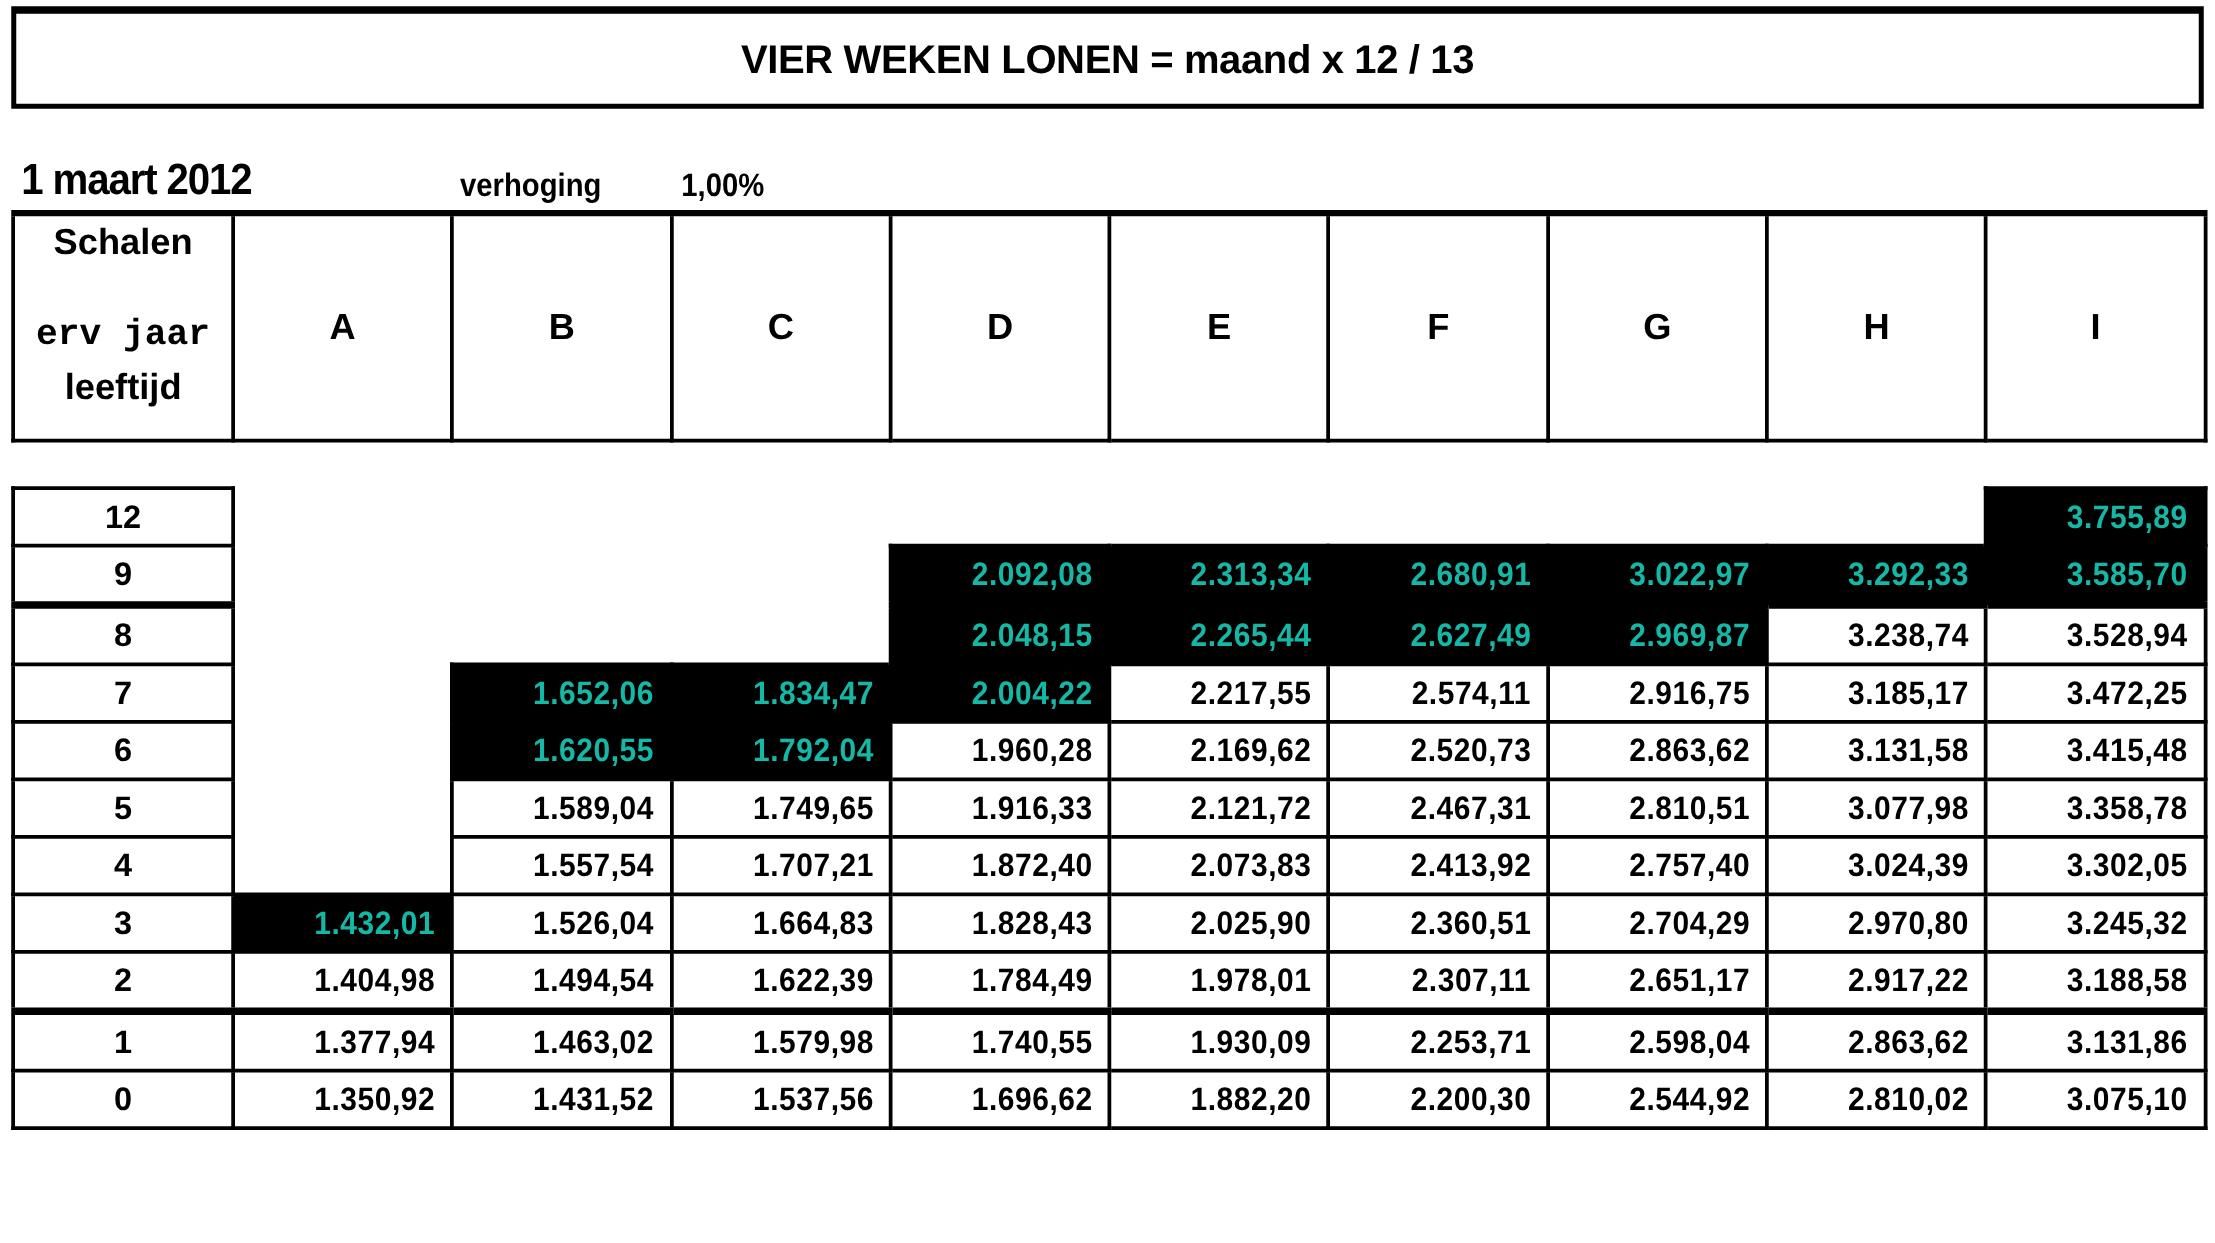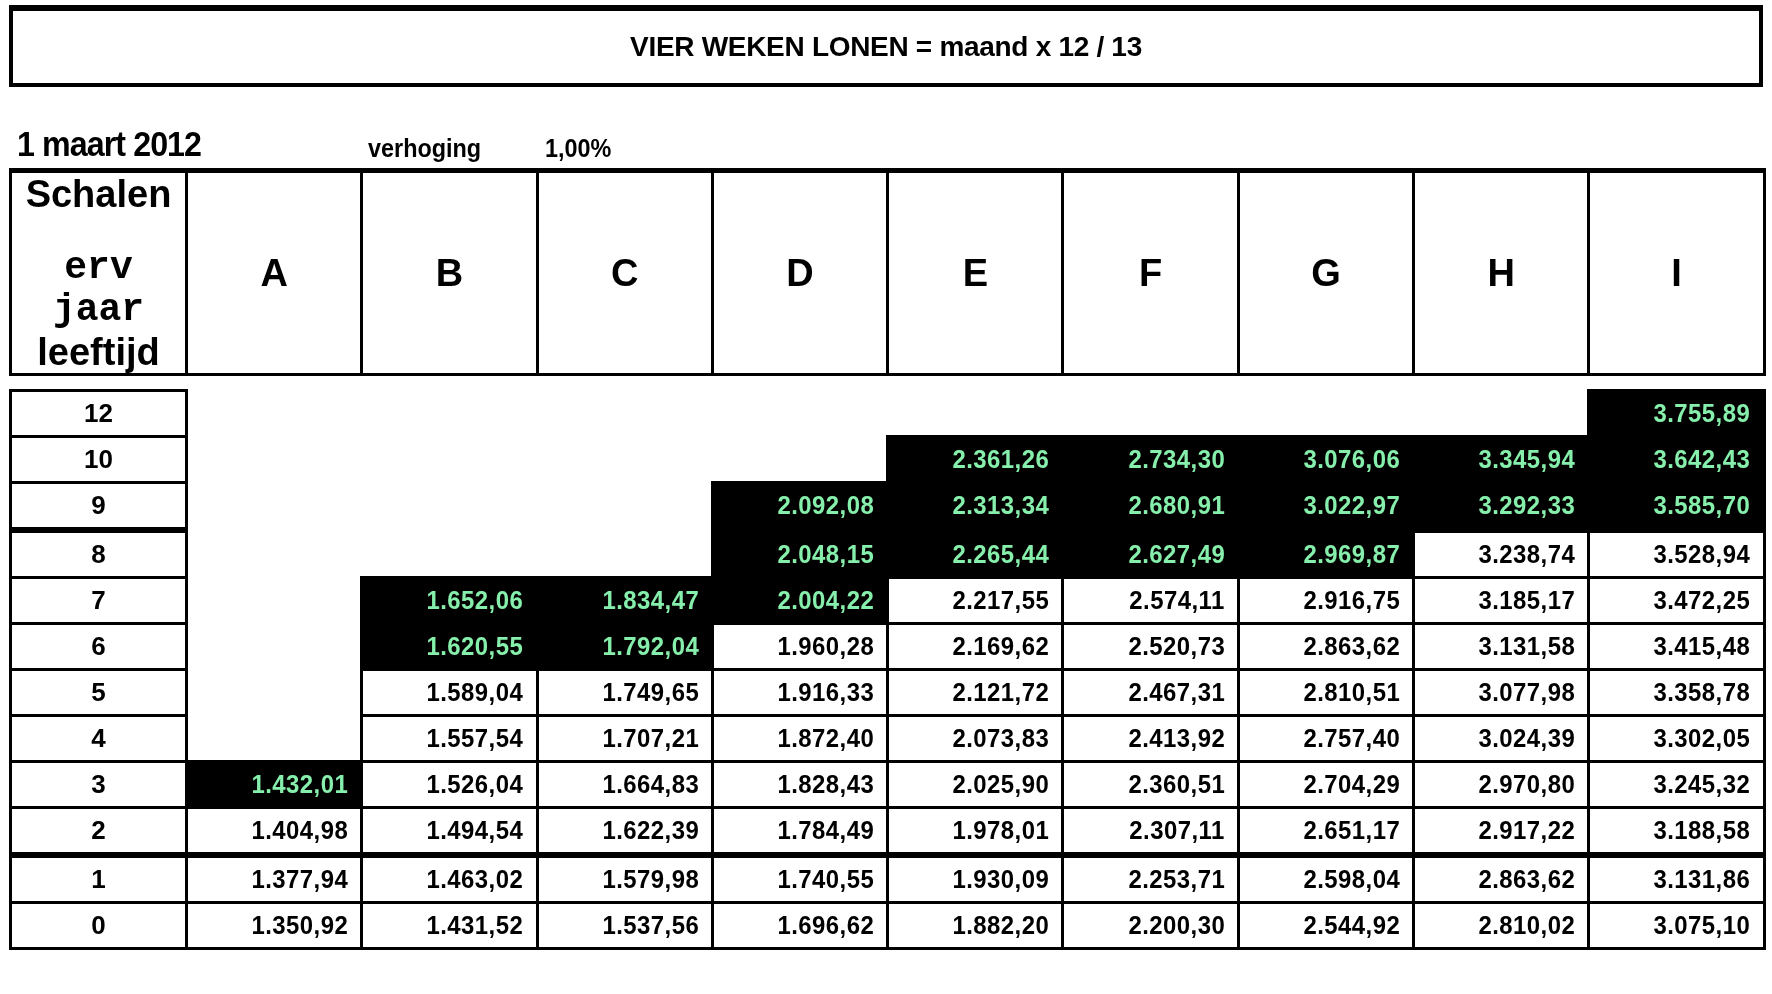--- a/index.html
+++ b/index.html
@@ -8,7 +8,7 @@
   .title-box { position: absolute; left: 9px; top: 5px; width: 1746px; height: 72px;
                border: 4px solid #000; border-top-width: 6px; display: flex;
                align-items: center; justify-content: center; }
-  .title-text { font-weight: bold; font-size: 28px; letter-spacing: -0.3px; }
+  .title-text { font-weight: bold; font-size: 32px; letter-spacing: -0.3px; }
   .date-label { position: absolute; left: 17px; top: 124px; font-weight: bold;
                 font-size: 35px; letter-spacing: -1px; transform: scaleX(0.92); transform-origin: left; }
   .raise-label { position: absolute; left: 368px; top: 133px; font-weight: bold; font-size: 26px;

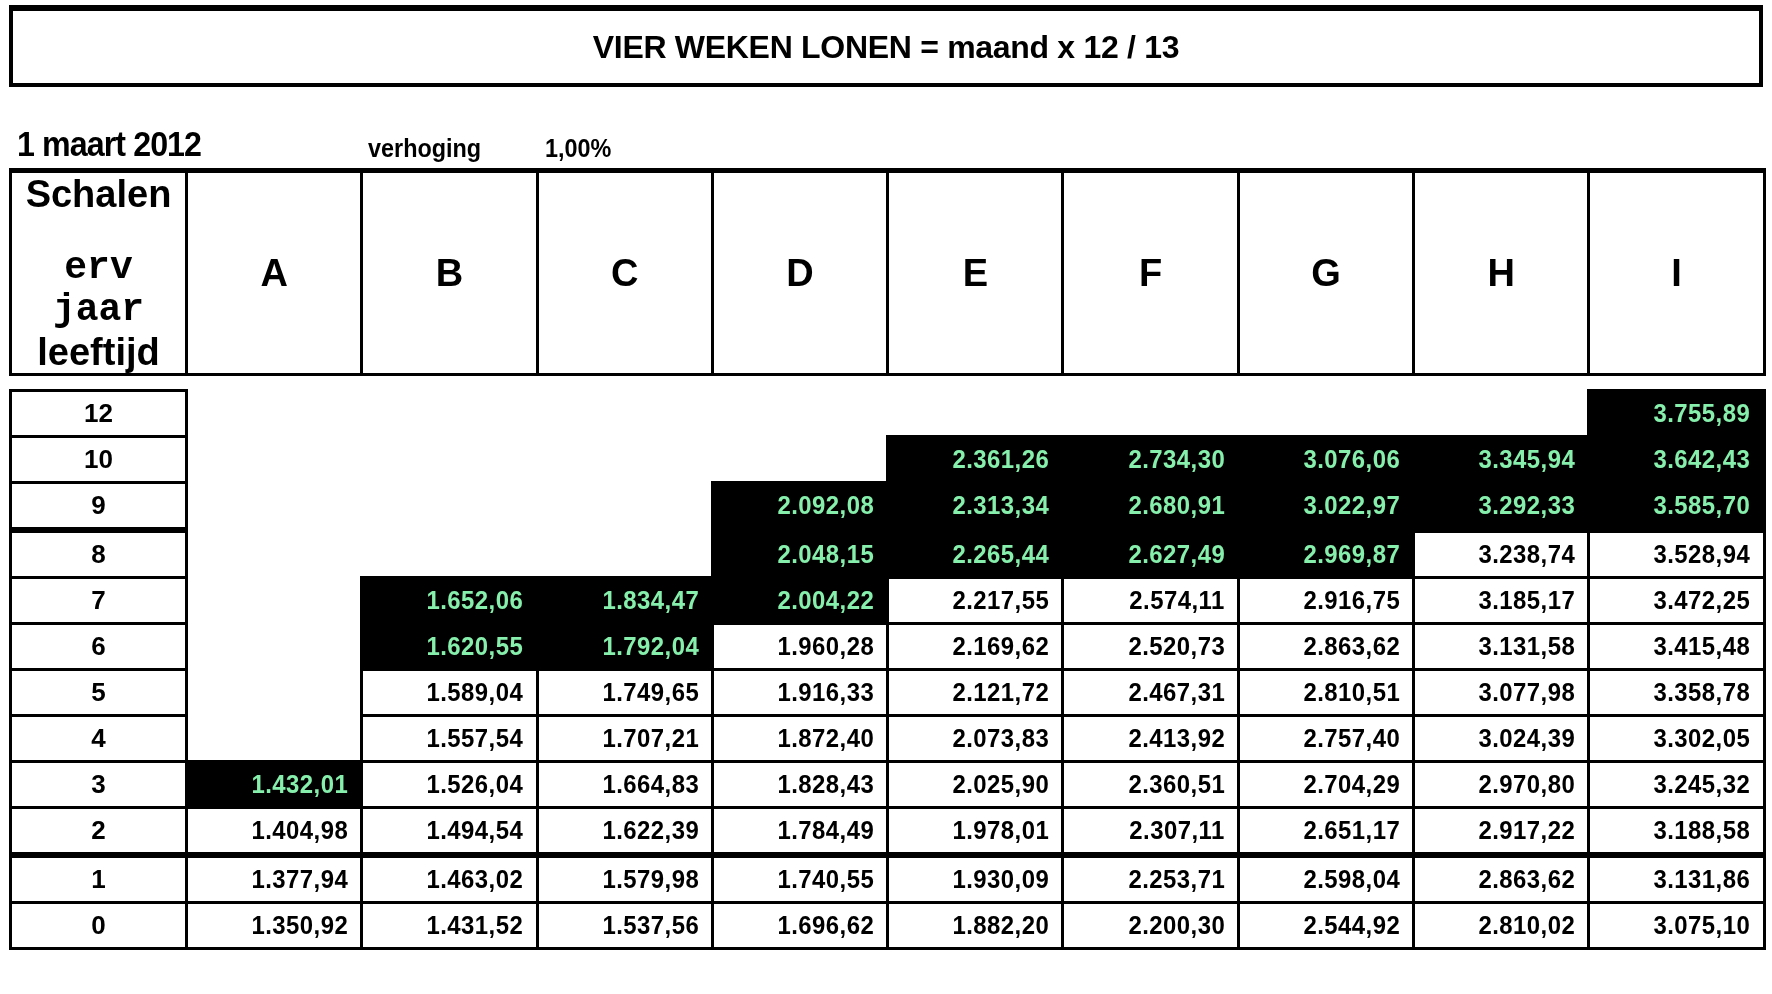--- a/index.html
+++ b/index.html
@@ -18,7 +18,7 @@
   table { border-collapse: collapse; position: absolute; table-layout: fixed; }
   .header-table { left: 9px; top: 168px; }
   .header-table td { border: 3px solid #000; height: 178px; text-align: center;
-                     vertical-align: middle; font-weight: bold; font-size: 38px; padding: 0; }
+                     vertical-align: middle; font-weight: bold; font-size: 29px; padding: 0; }
   .header-table tr { border-top: 5px solid #000; }
   .hdr-label { font-size: 33px; line-height: 42px; vertical-align: top !important; }
   .hdr-label .l1 { display: block; margin-top: 0; }

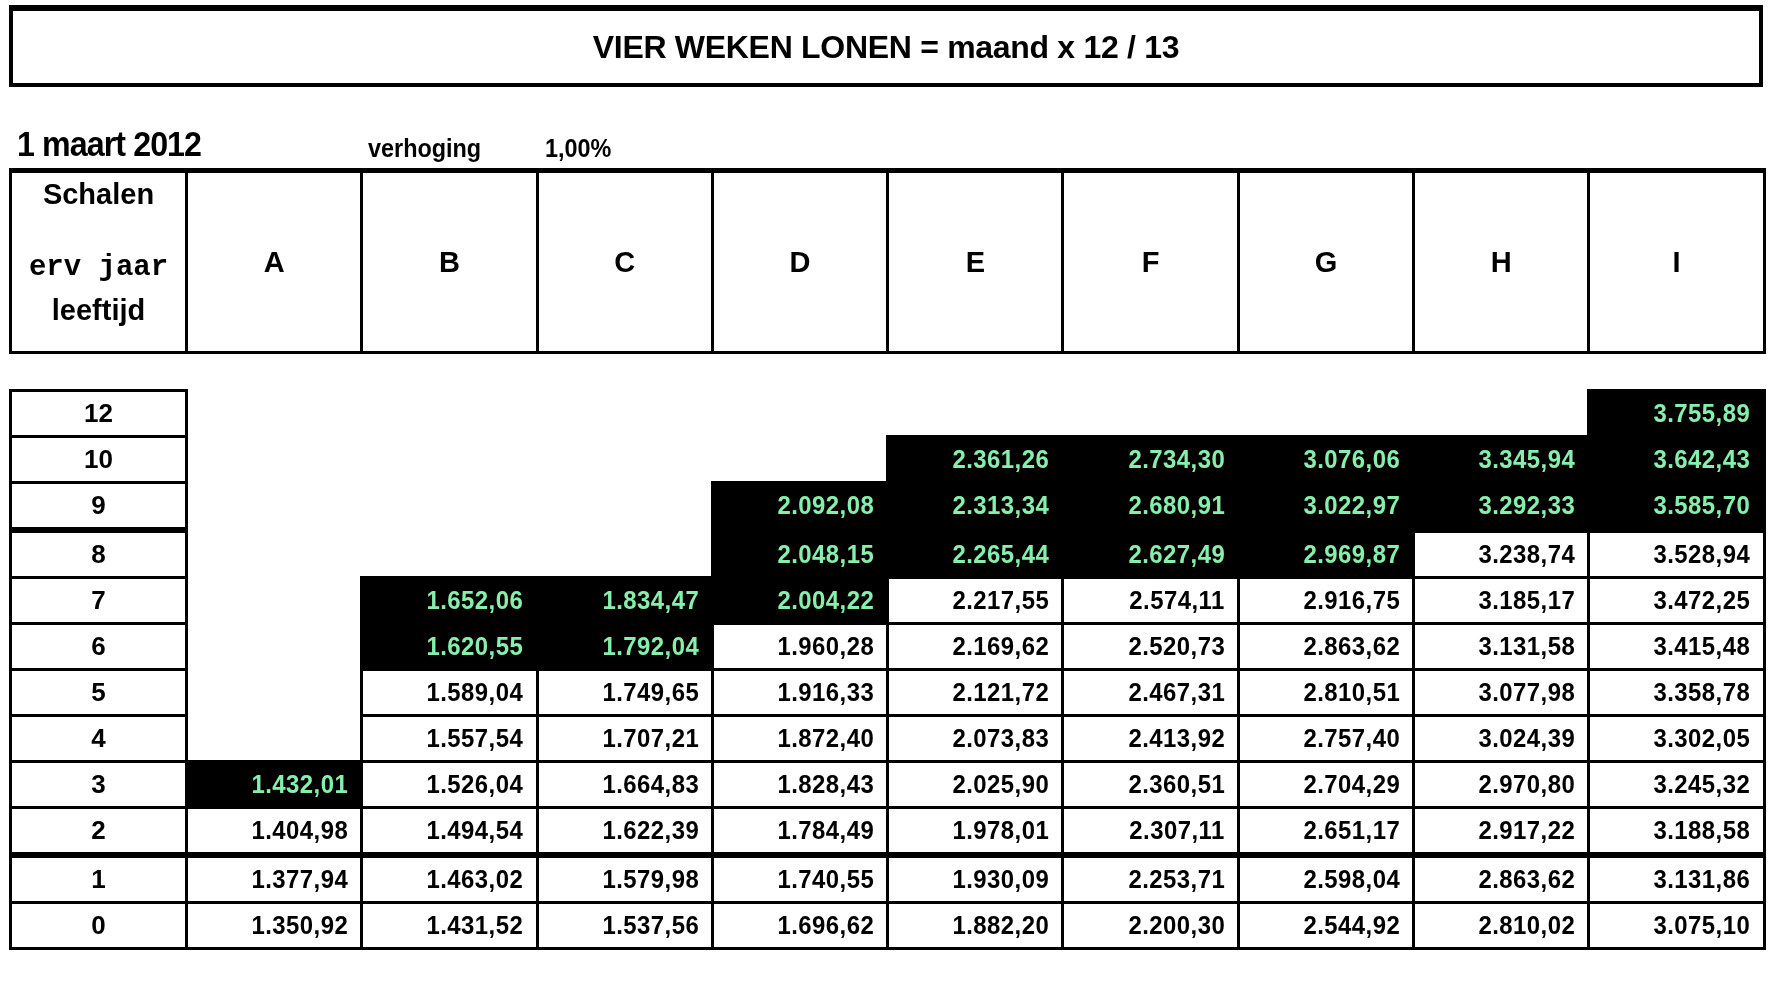--- a/index.html
+++ b/index.html
@@ -30,7 +30,7 @@
   .data-table td.step { text-align: center; padding: 0; font-size: 26px; }
   .data-table td.empty { border: none; border-left: 3px solid #000; }
   .data-table td.empty + td.empty { border-left: none; }
-  .data-table td.dark { background: #000; color: #86efac; border-color: #000; }
+  .data-table td.dark { background: #000; color: #14b8a6; border-color: #000; }
   .data-table tr.thick-bottom td.step,
   .data-table tr.thick-bottom td.cell { border-bottom-width: 6px; }
   .num { display: inline-block; transform: scaleX(0.92); transform-origin: right; letter-spacing: 0.5px; }

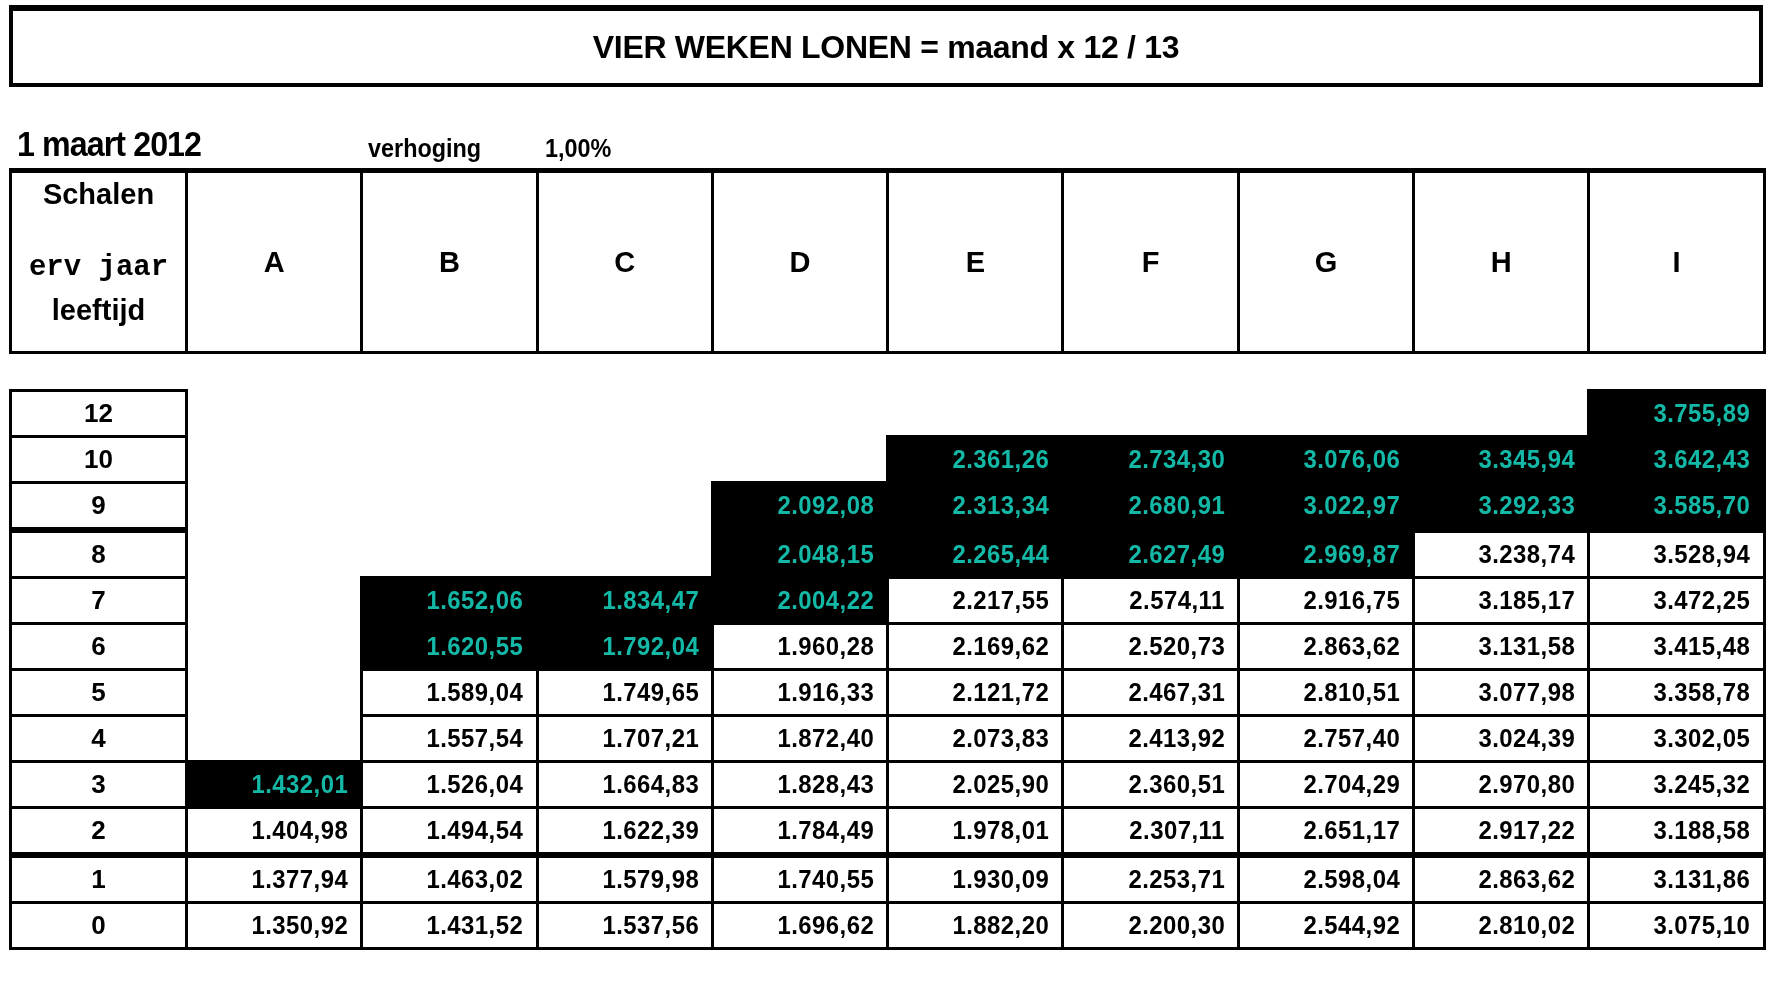--- a/index.html
+++ b/index.html
@@ -107,18 +107,6 @@
         <td class="empty" style="border-left: none;"></td>
         <td class="cell dark"><span class="num">3.755,89</span></td>
       </tr>
-      <tr>
-        <td class="step">10</td>
-        <td class="empty"></td>
-        <td class="empty" style="border-left: none;"></td>
-        <td class="empty" style="border-left: none;"></td>
-        <td class="empty" style="border-left: none;"></td>
-        <td class="cell dark"><span class="num">2.361,26</span></td>
-        <td class="cell dark"><span class="num">2.734,30</span></td>
-        <td class="cell dark"><span class="num">3.076,06</span></td>
-        <td class="cell dark"><span class="num">3.345,94</span></td>
-        <td class="cell dark"><span class="num">3.642,43</span></td>
-      </tr>
       <tr class="thick-bottom">
         <td class="step">9</td>
         <td class="empty"></td>

